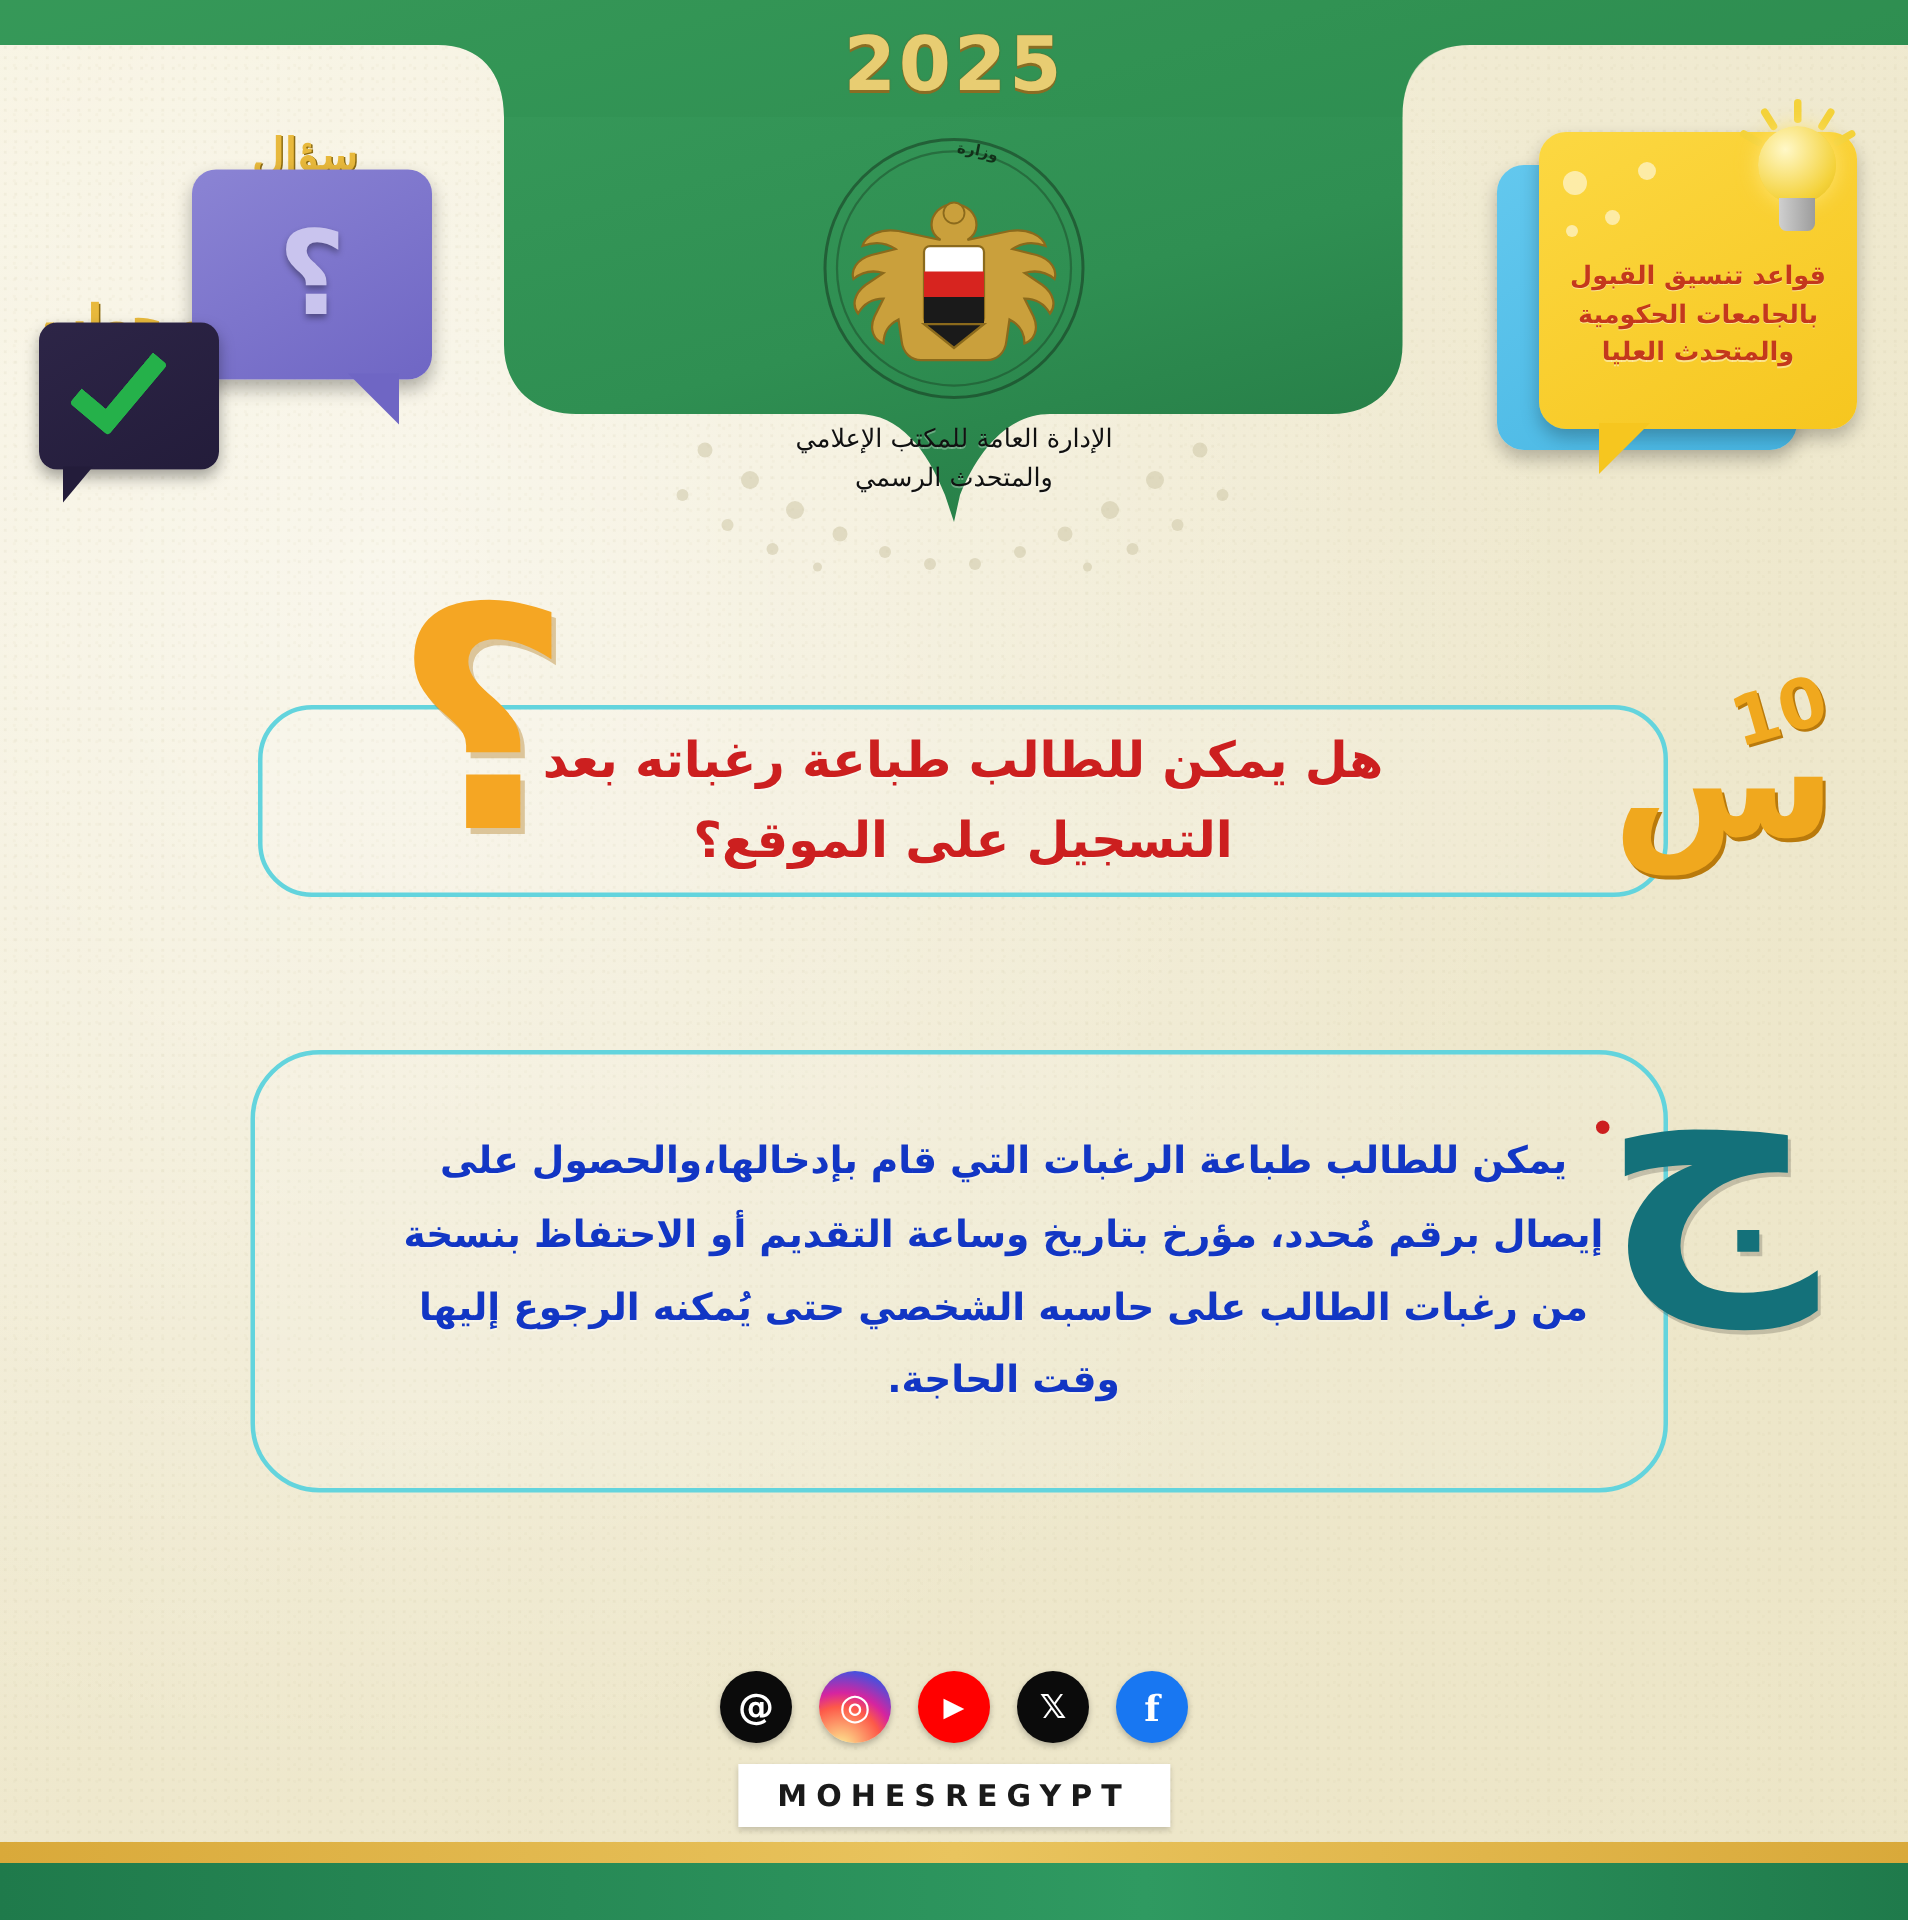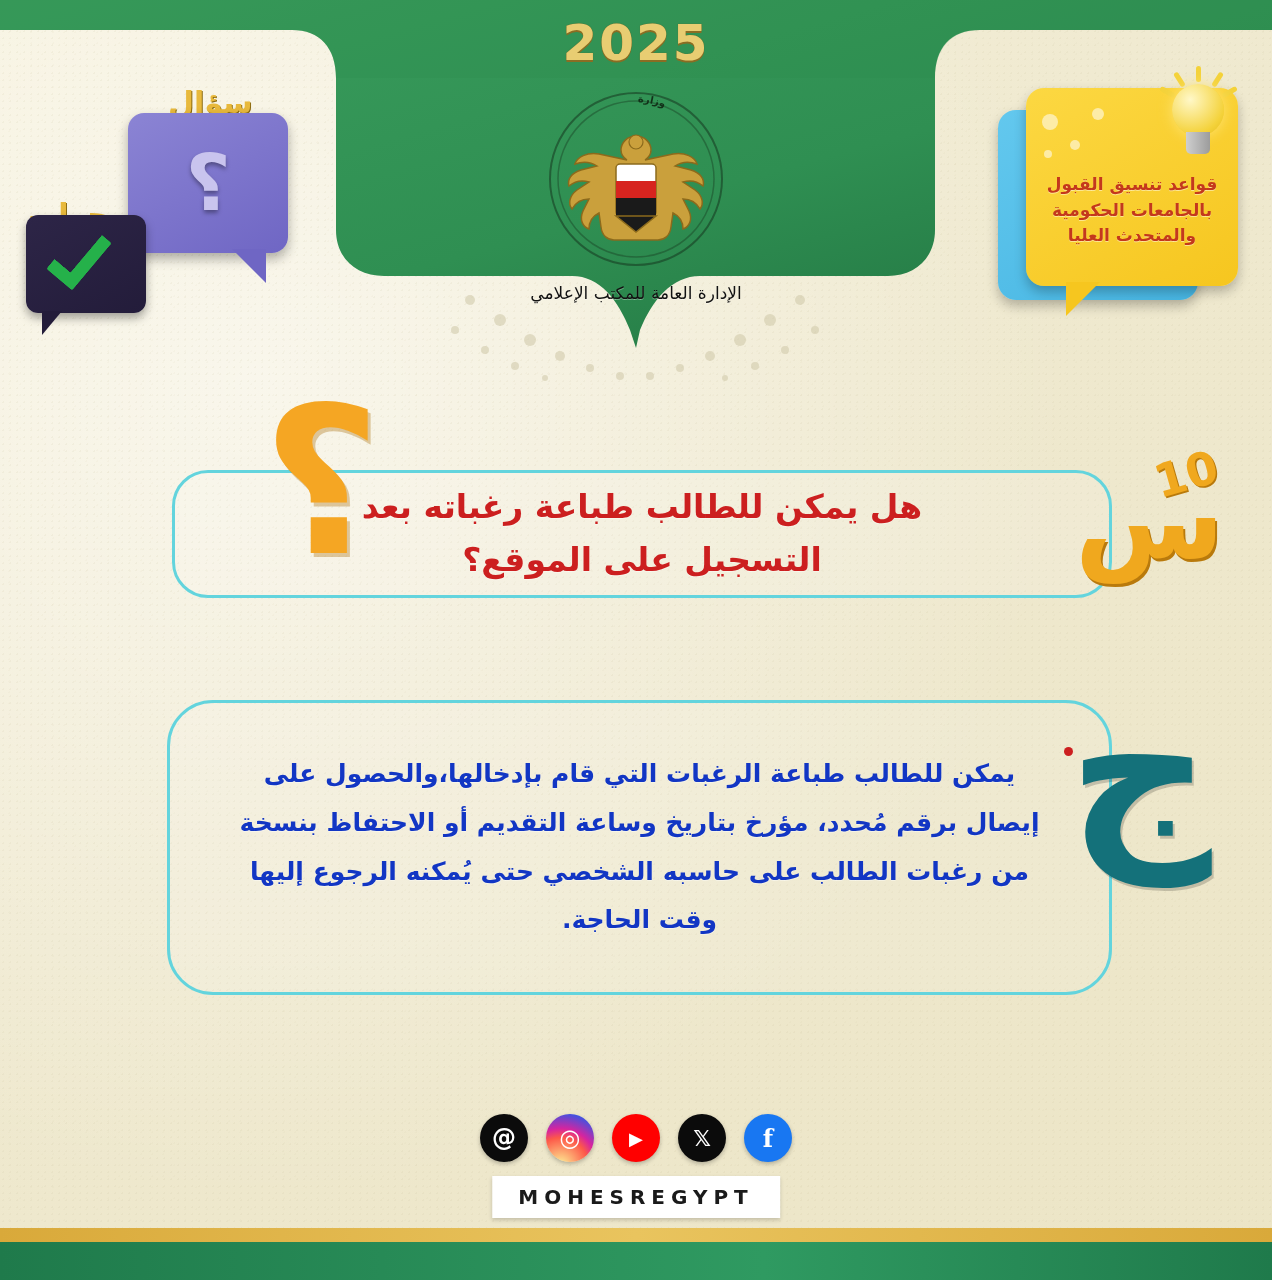--- a/index.html
+++ b/index.html
@@ -124,6 +124,7 @@
     color: #e8b93c;
     text-shadow: 1px 1px 0 #8d6c12;
     direction: rtl;
+    font-family: Liberation Serif, serif;
   }
   .qa-label-a {
     position: absolute;

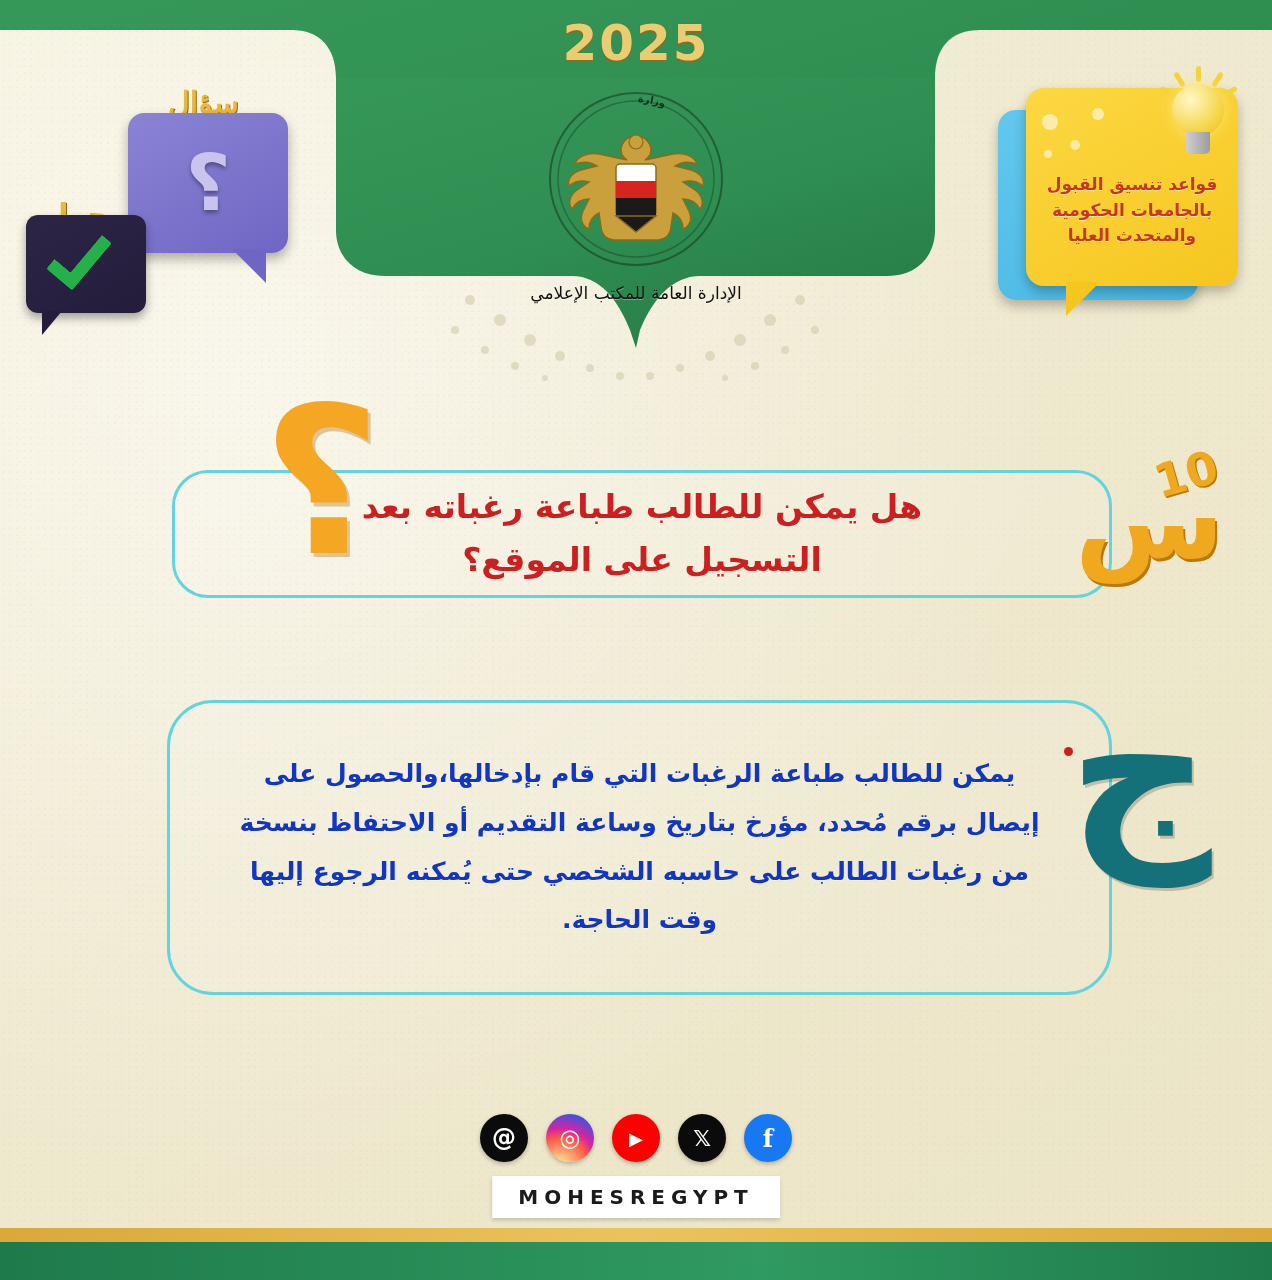--- a/index.html
+++ b/index.html
@@ -484,6 +484,7 @@
     </svg>
     <div class="caption">
       <div>الإدارة العامة للمكتب الإعلامي</div>
+      <div>والمتحدث الرسمي</div>
     </div>
   </div>
 

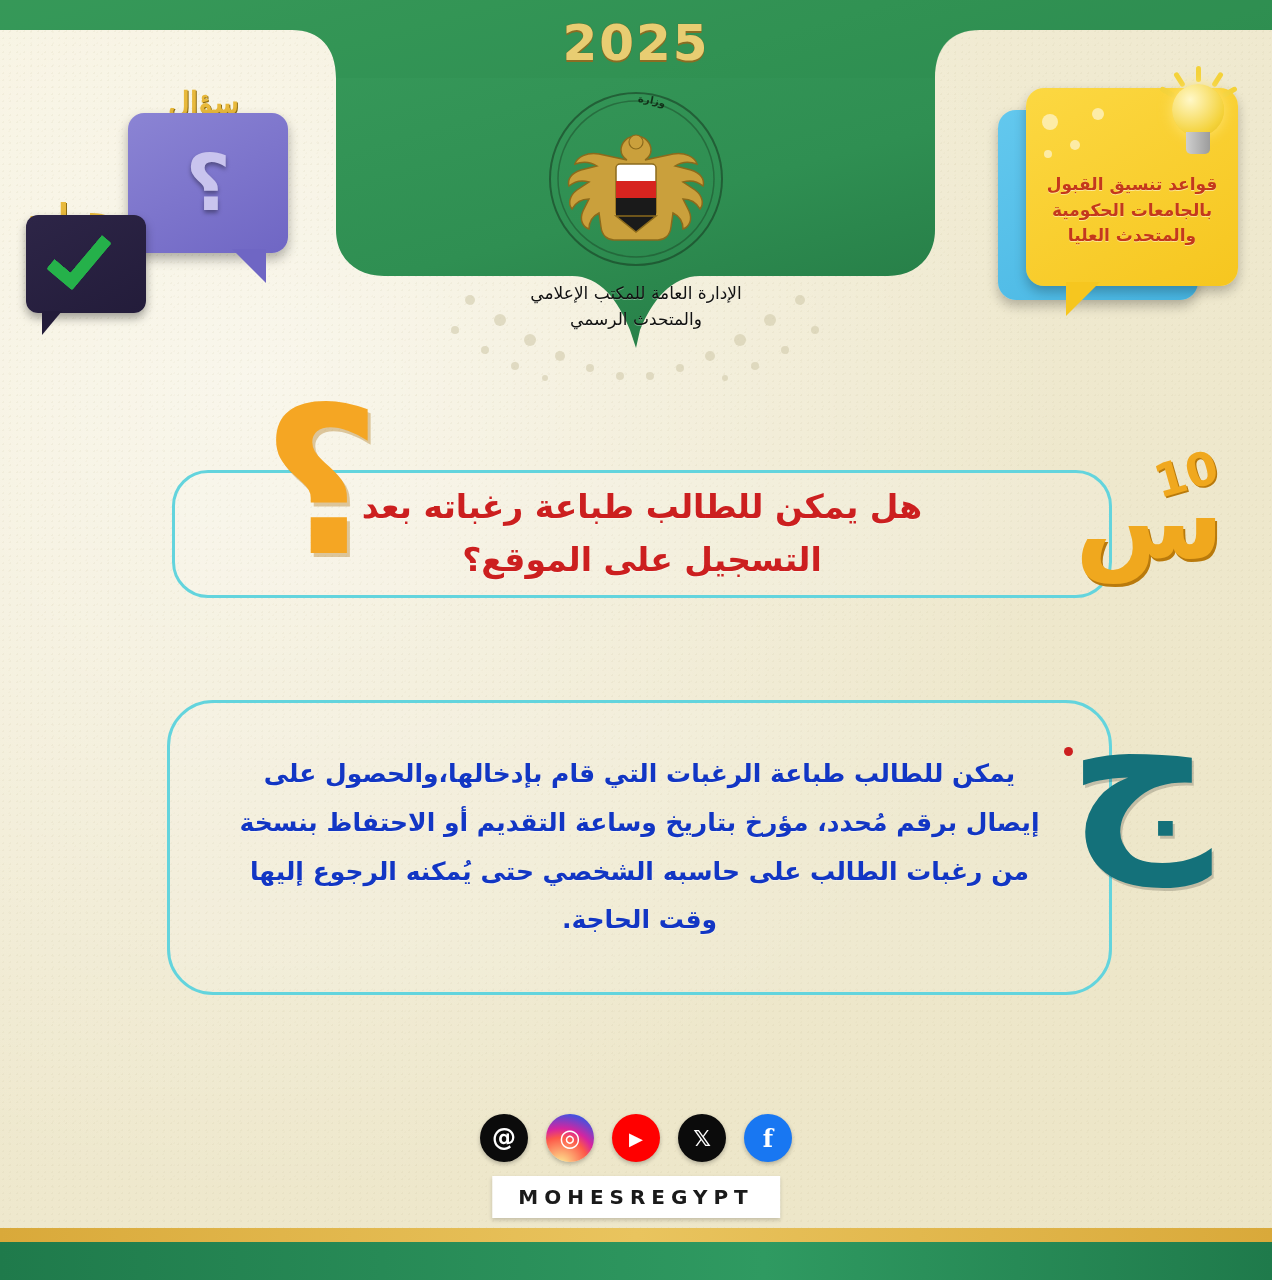--- a/index.html
+++ b/index.html
@@ -309,7 +309,7 @@
     border: 3px solid #63d4dd;
     border-radius: 46px;
     background: rgba(255,255,255,0.10);
-    display: flex; align-items: center; justify-content: center;
+    display: flex; align-items: center; 
     direction: rtl;
     z-index: 3;
   }

